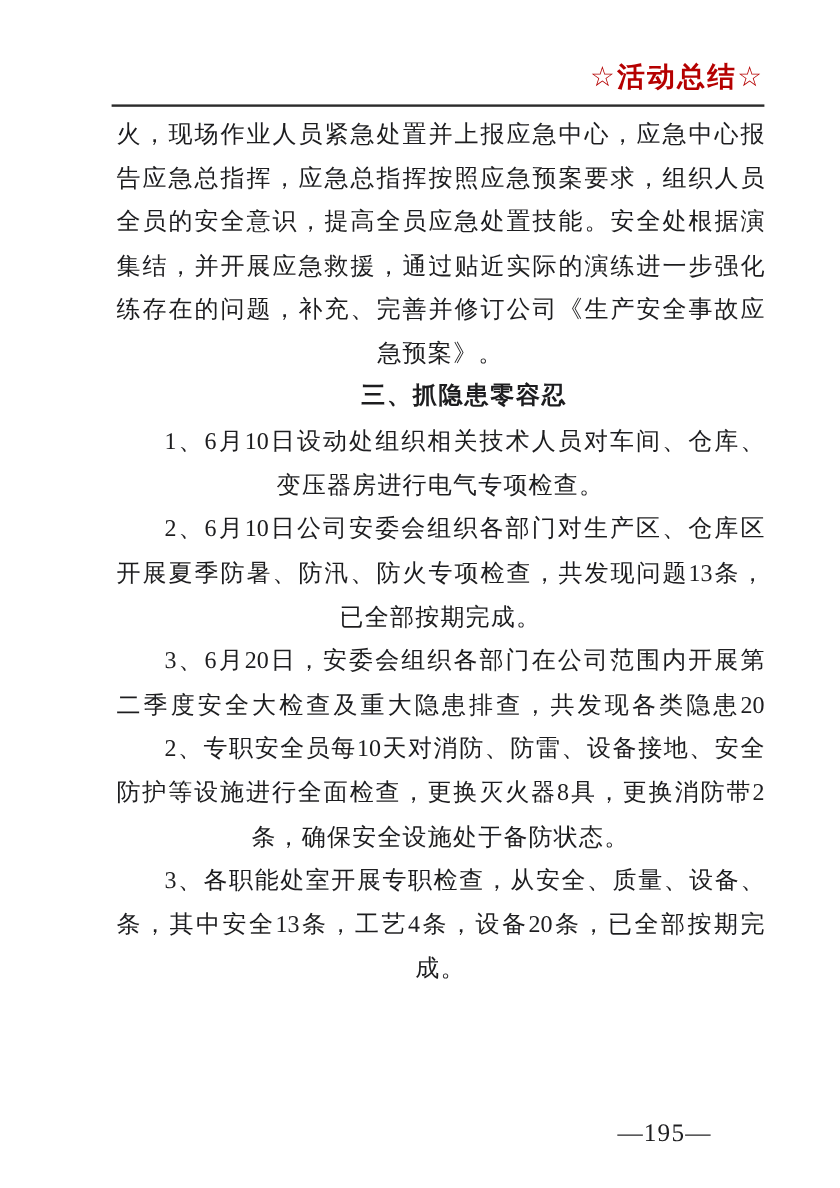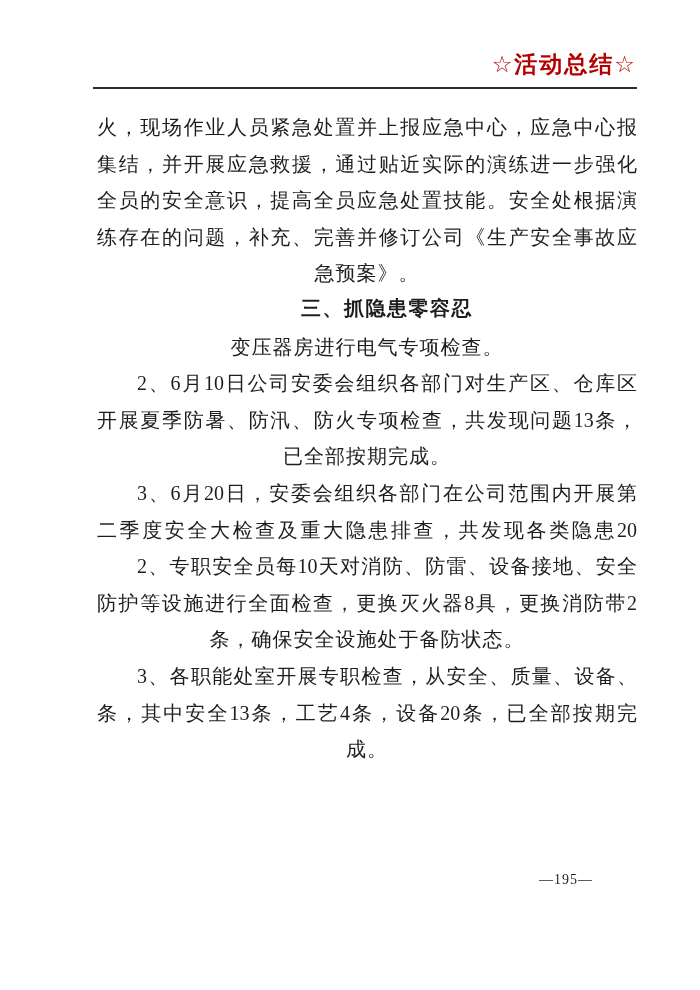--- a/index.html
+++ b/index.html
@@ -31,7 +31,7 @@
   }
   .doc-body{
     position:absolute;
-    left:97px;top:109px;width:540px;
+    left:97px;top:94px;width:540px;
   }
   .line{
     height:36.6px;

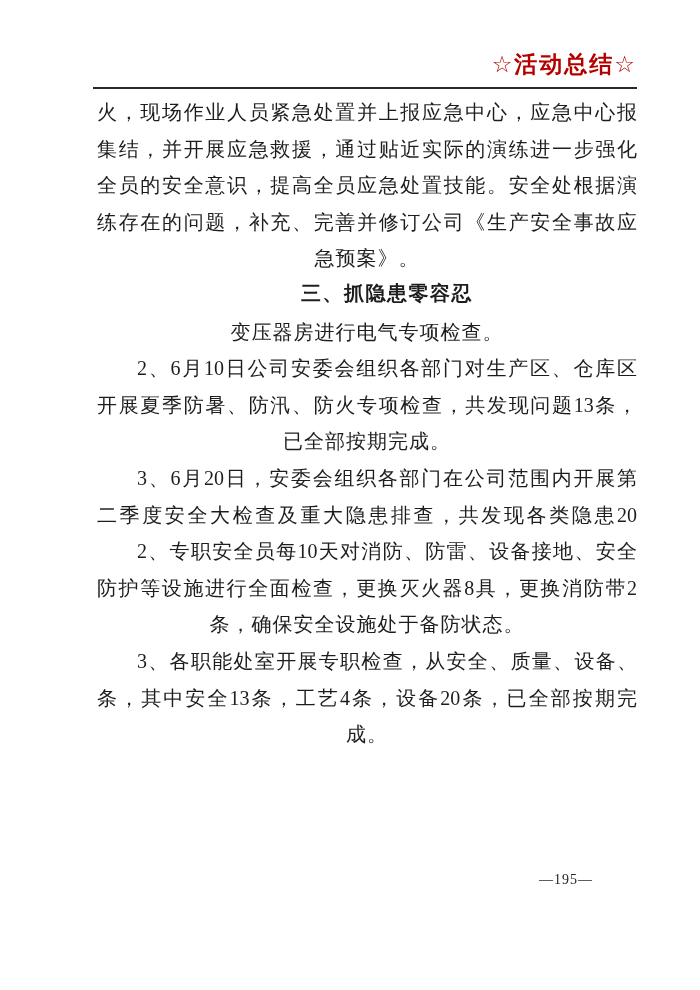--- a/index.html
+++ b/index.html
@@ -70,6 +70,7 @@
   <hr class="header-rule">
   <div class="doc-body">
       <div class="line fill">火，现场作业人员紧急处置并上报应急中心，应急中心报</div>
+      <div class="line fill">告应急总指挥，应急总指挥按照应急预案要求，组织人员</div>
       <div class="line fill">集结，并开展应急救援，通过贴近实际的演练进一步强化</div>
       <div class="line fill">全员的安全意识，提高全员应急处置技能。安全处根据演</div>
       <div class="line fill">练存在的问题，补充、完善并修订公司《生产安全事故应</div>

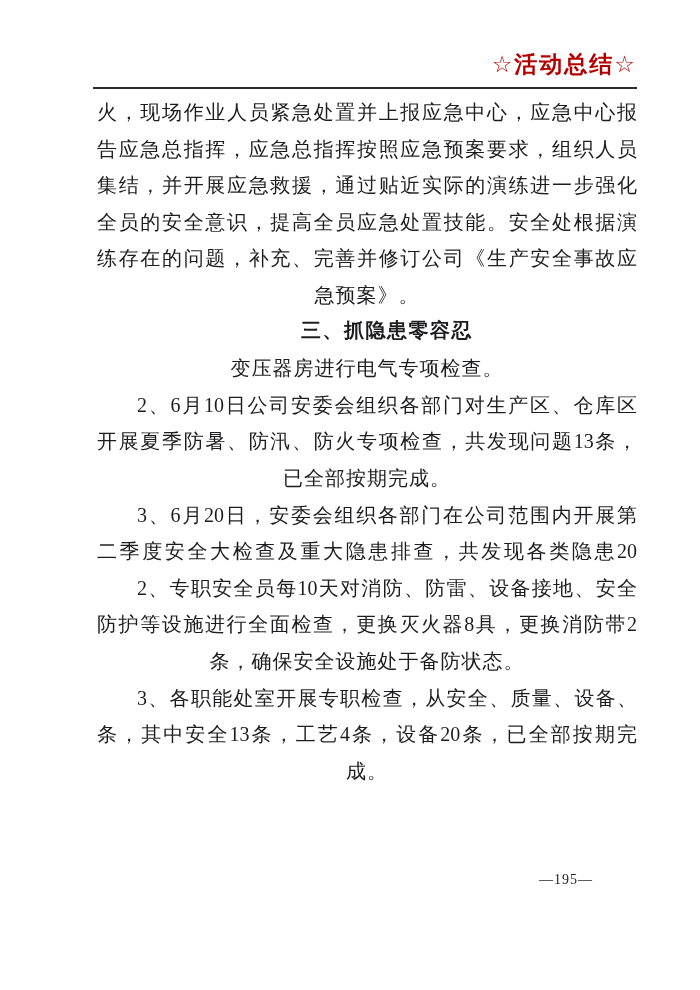--- a/index.html
+++ b/index.html
@@ -71,8 +71,8 @@
   <div class="doc-body">
       <div class="line fill">火，现场作业人员紧急处置并上报应急中心，应急中心报</div>
       <div class="line fill">告应急总指挥，应急总指挥按照应急预案要求，组织人员</div>
+      <div class="line fill">全员的安全意识，提高全员应急处置技能。安全处根据演</div>
       <div class="line fill">集结，并开展应急救援，通过贴近实际的演练进一步强化</div>
-      <div class="line fill">全员的安全意识，提高全员应急处置技能。安全处根据演</div>
       <div class="line fill">练存在的问题，补充、完善并修订公司《生产安全事故应</div>
       <div class="line">急预案》。</div>
       <div class="line indent bold">三、抓隐患零容忍</div>

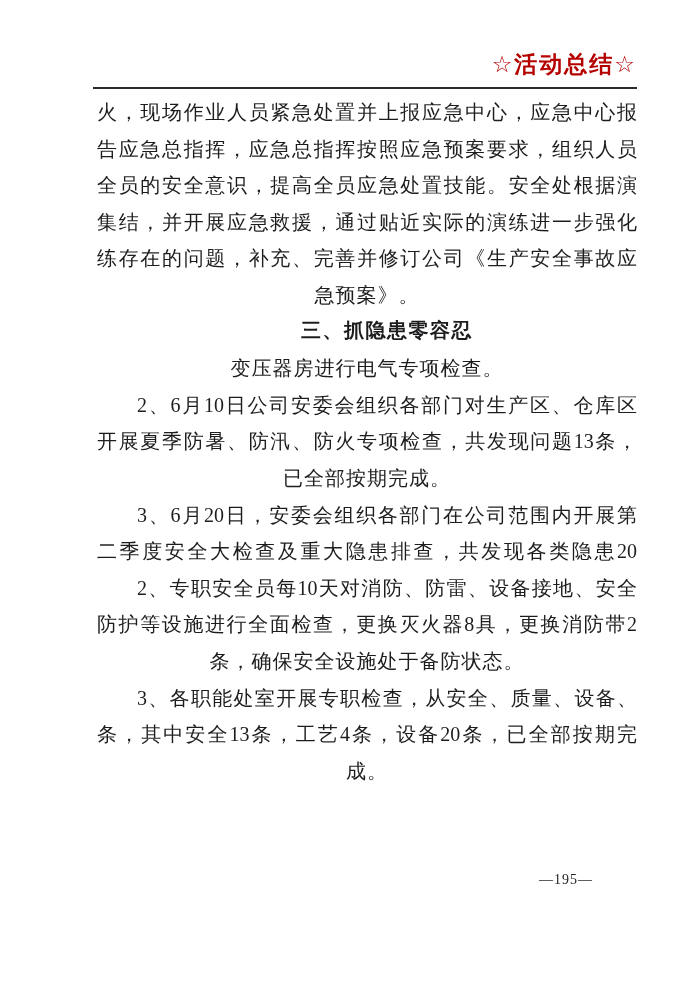--- a/index.html
+++ b/index.html
@@ -76,6 +76,7 @@
       <div class="line fill">练存在的问题，补充、完善并修订公司《生产安全事故应</div>
       <div class="line">急预案》。</div>
       <div class="line indent bold">三、抓隐患零容忍</div>
+      <div class="line fill indent">1、6月10日设动处组织相关技术人员对车间、仓库、</div>
       <div class="line">变压器房进行电气专项检查。</div>
       <div class="line fill indent">2、6月10日公司安委会组织各部门对生产区、仓库区</div>
       <div class="line fill">开展夏季防暑、防汛、防火专项检查，共发现问题13条，</div>

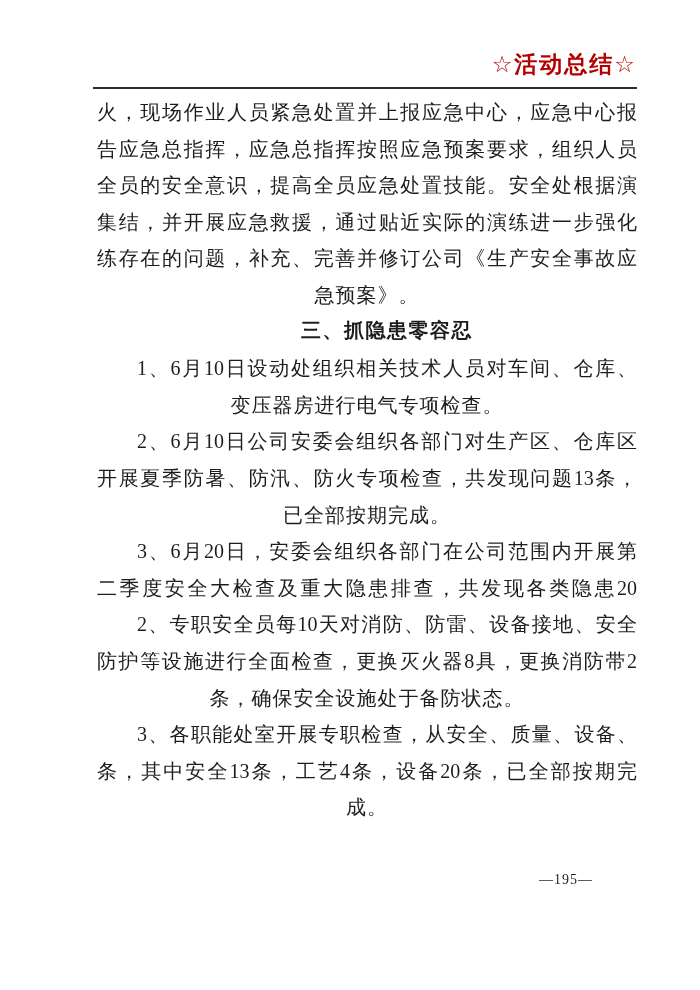--- a/index.html
+++ b/index.html
@@ -56,8 +56,8 @@
   }
   .page-footer{
     position:absolute;
-    top:872px;right:107px;
-    font-size:14px;
+    top:932px;right:107px;
+    font-size:21px;
     letter-spacing:1px;
     color:#1d1d1f;
   }

